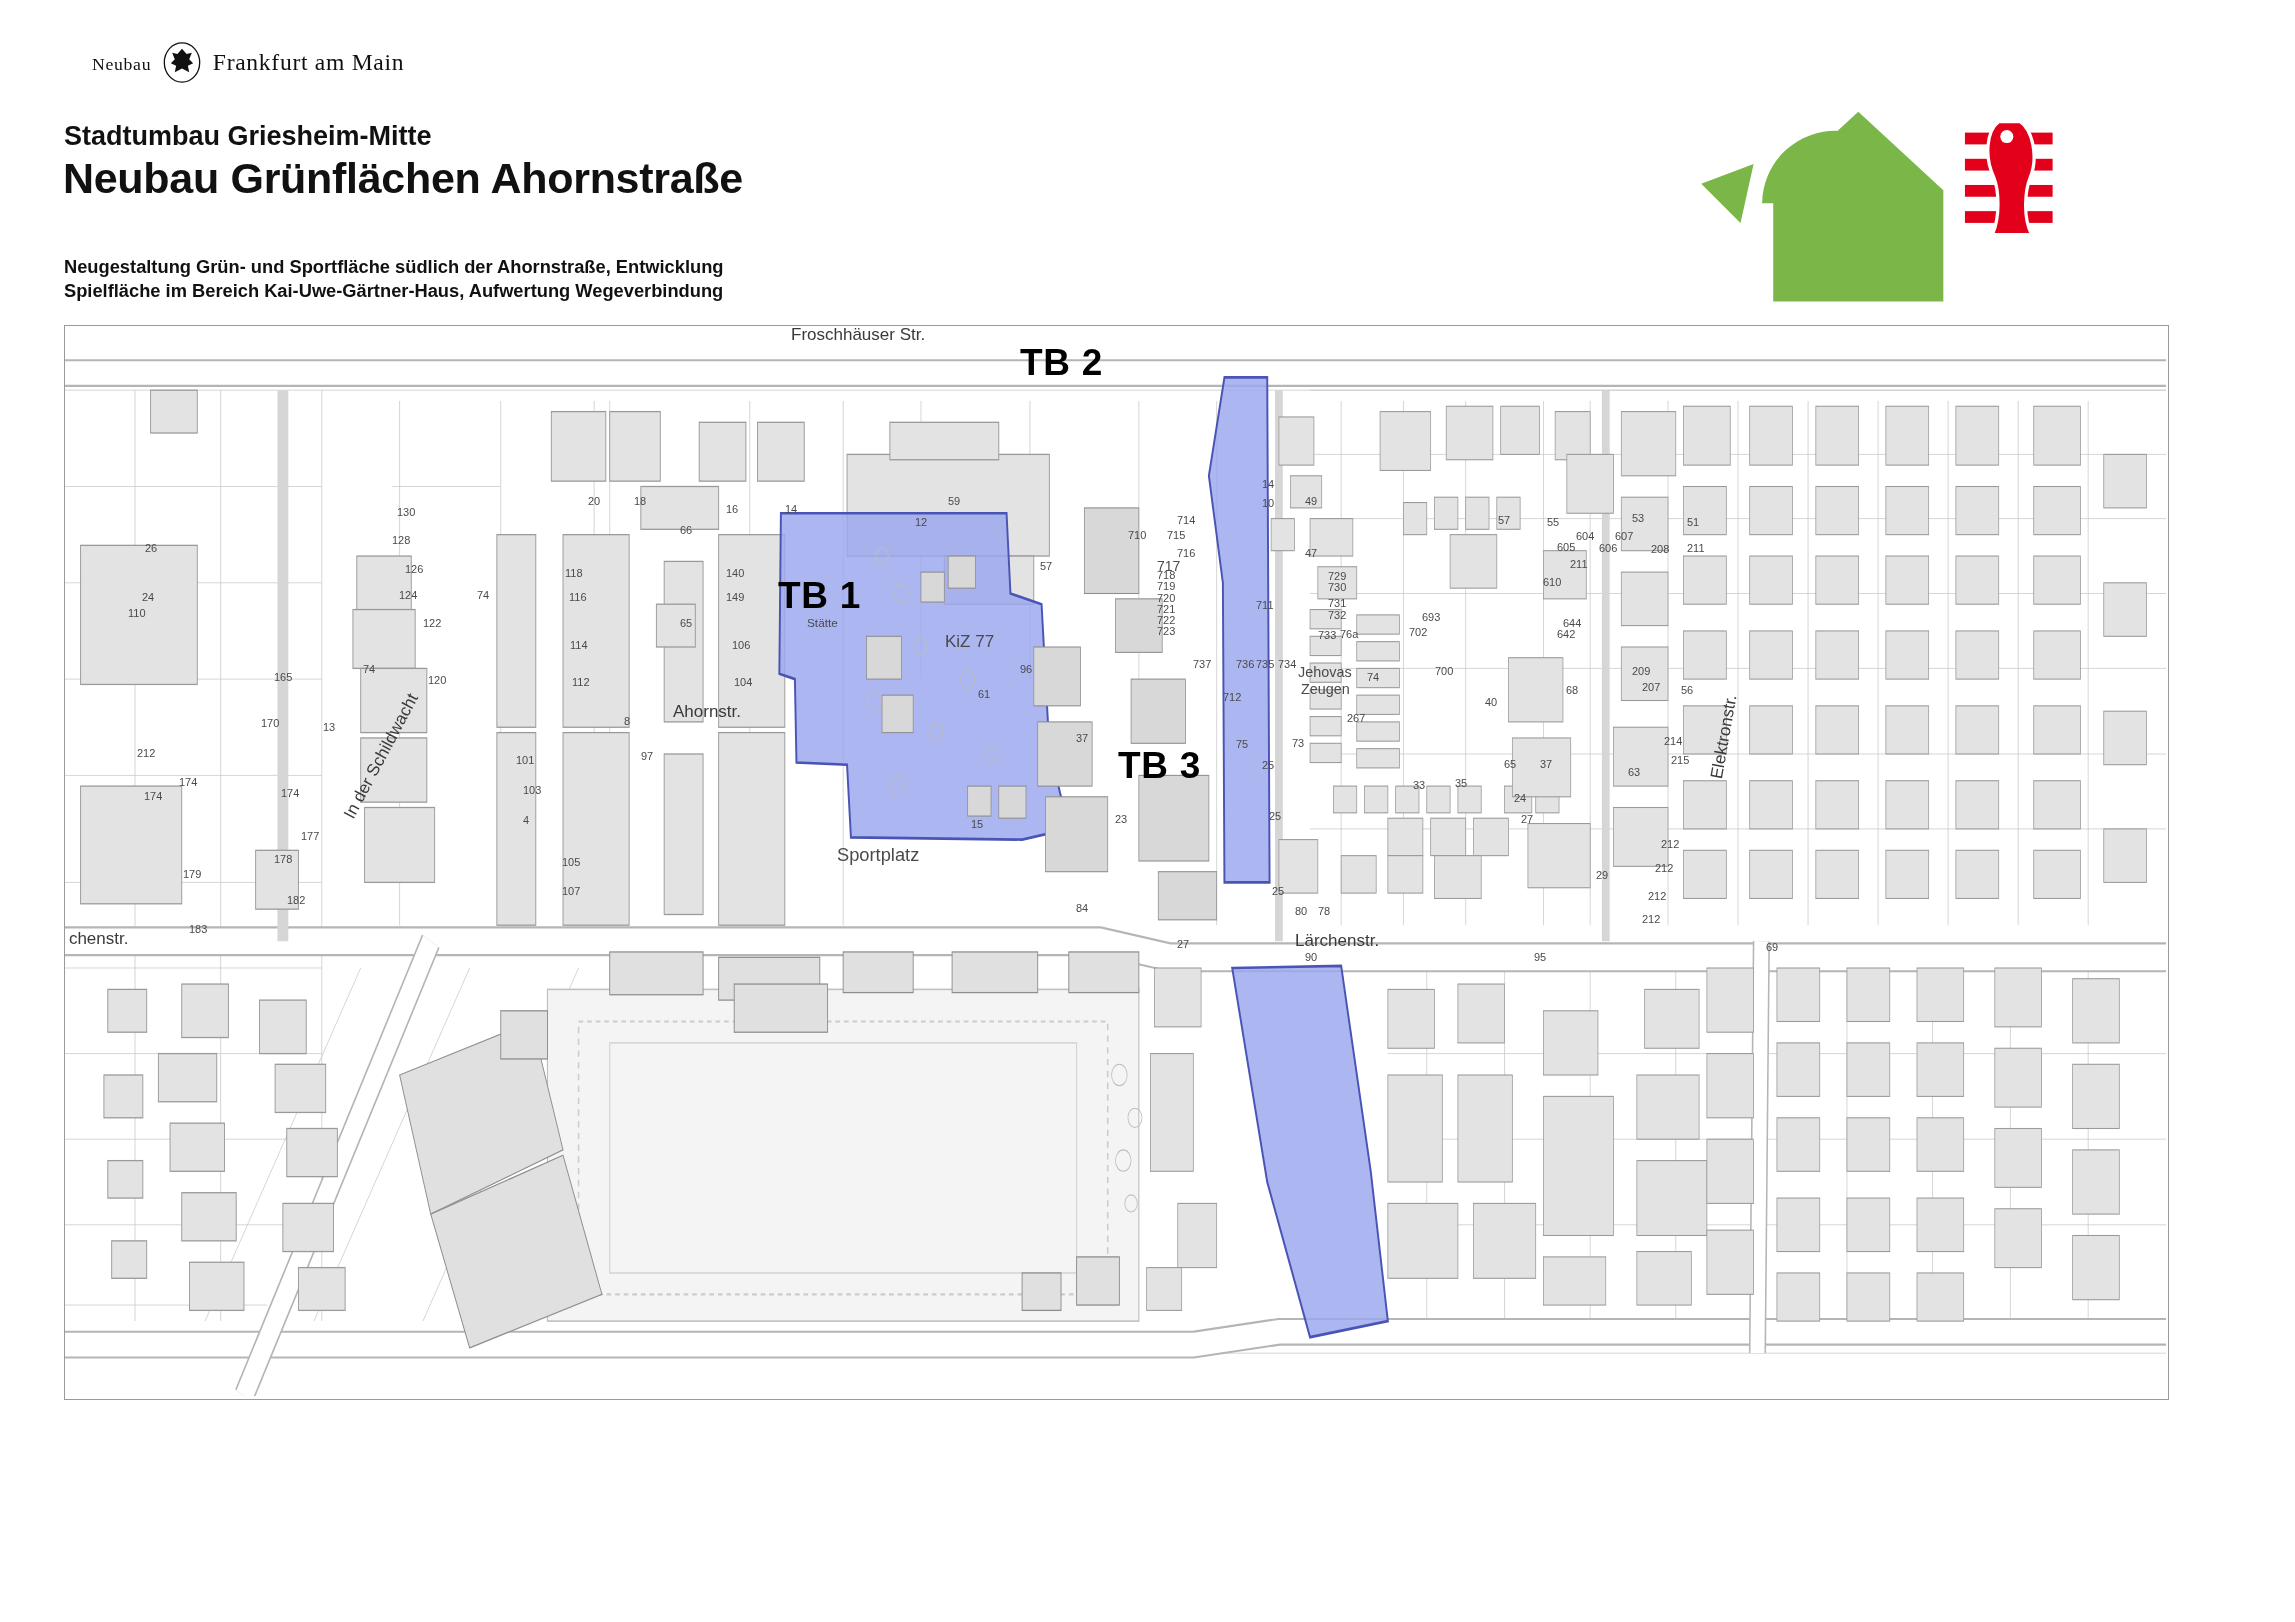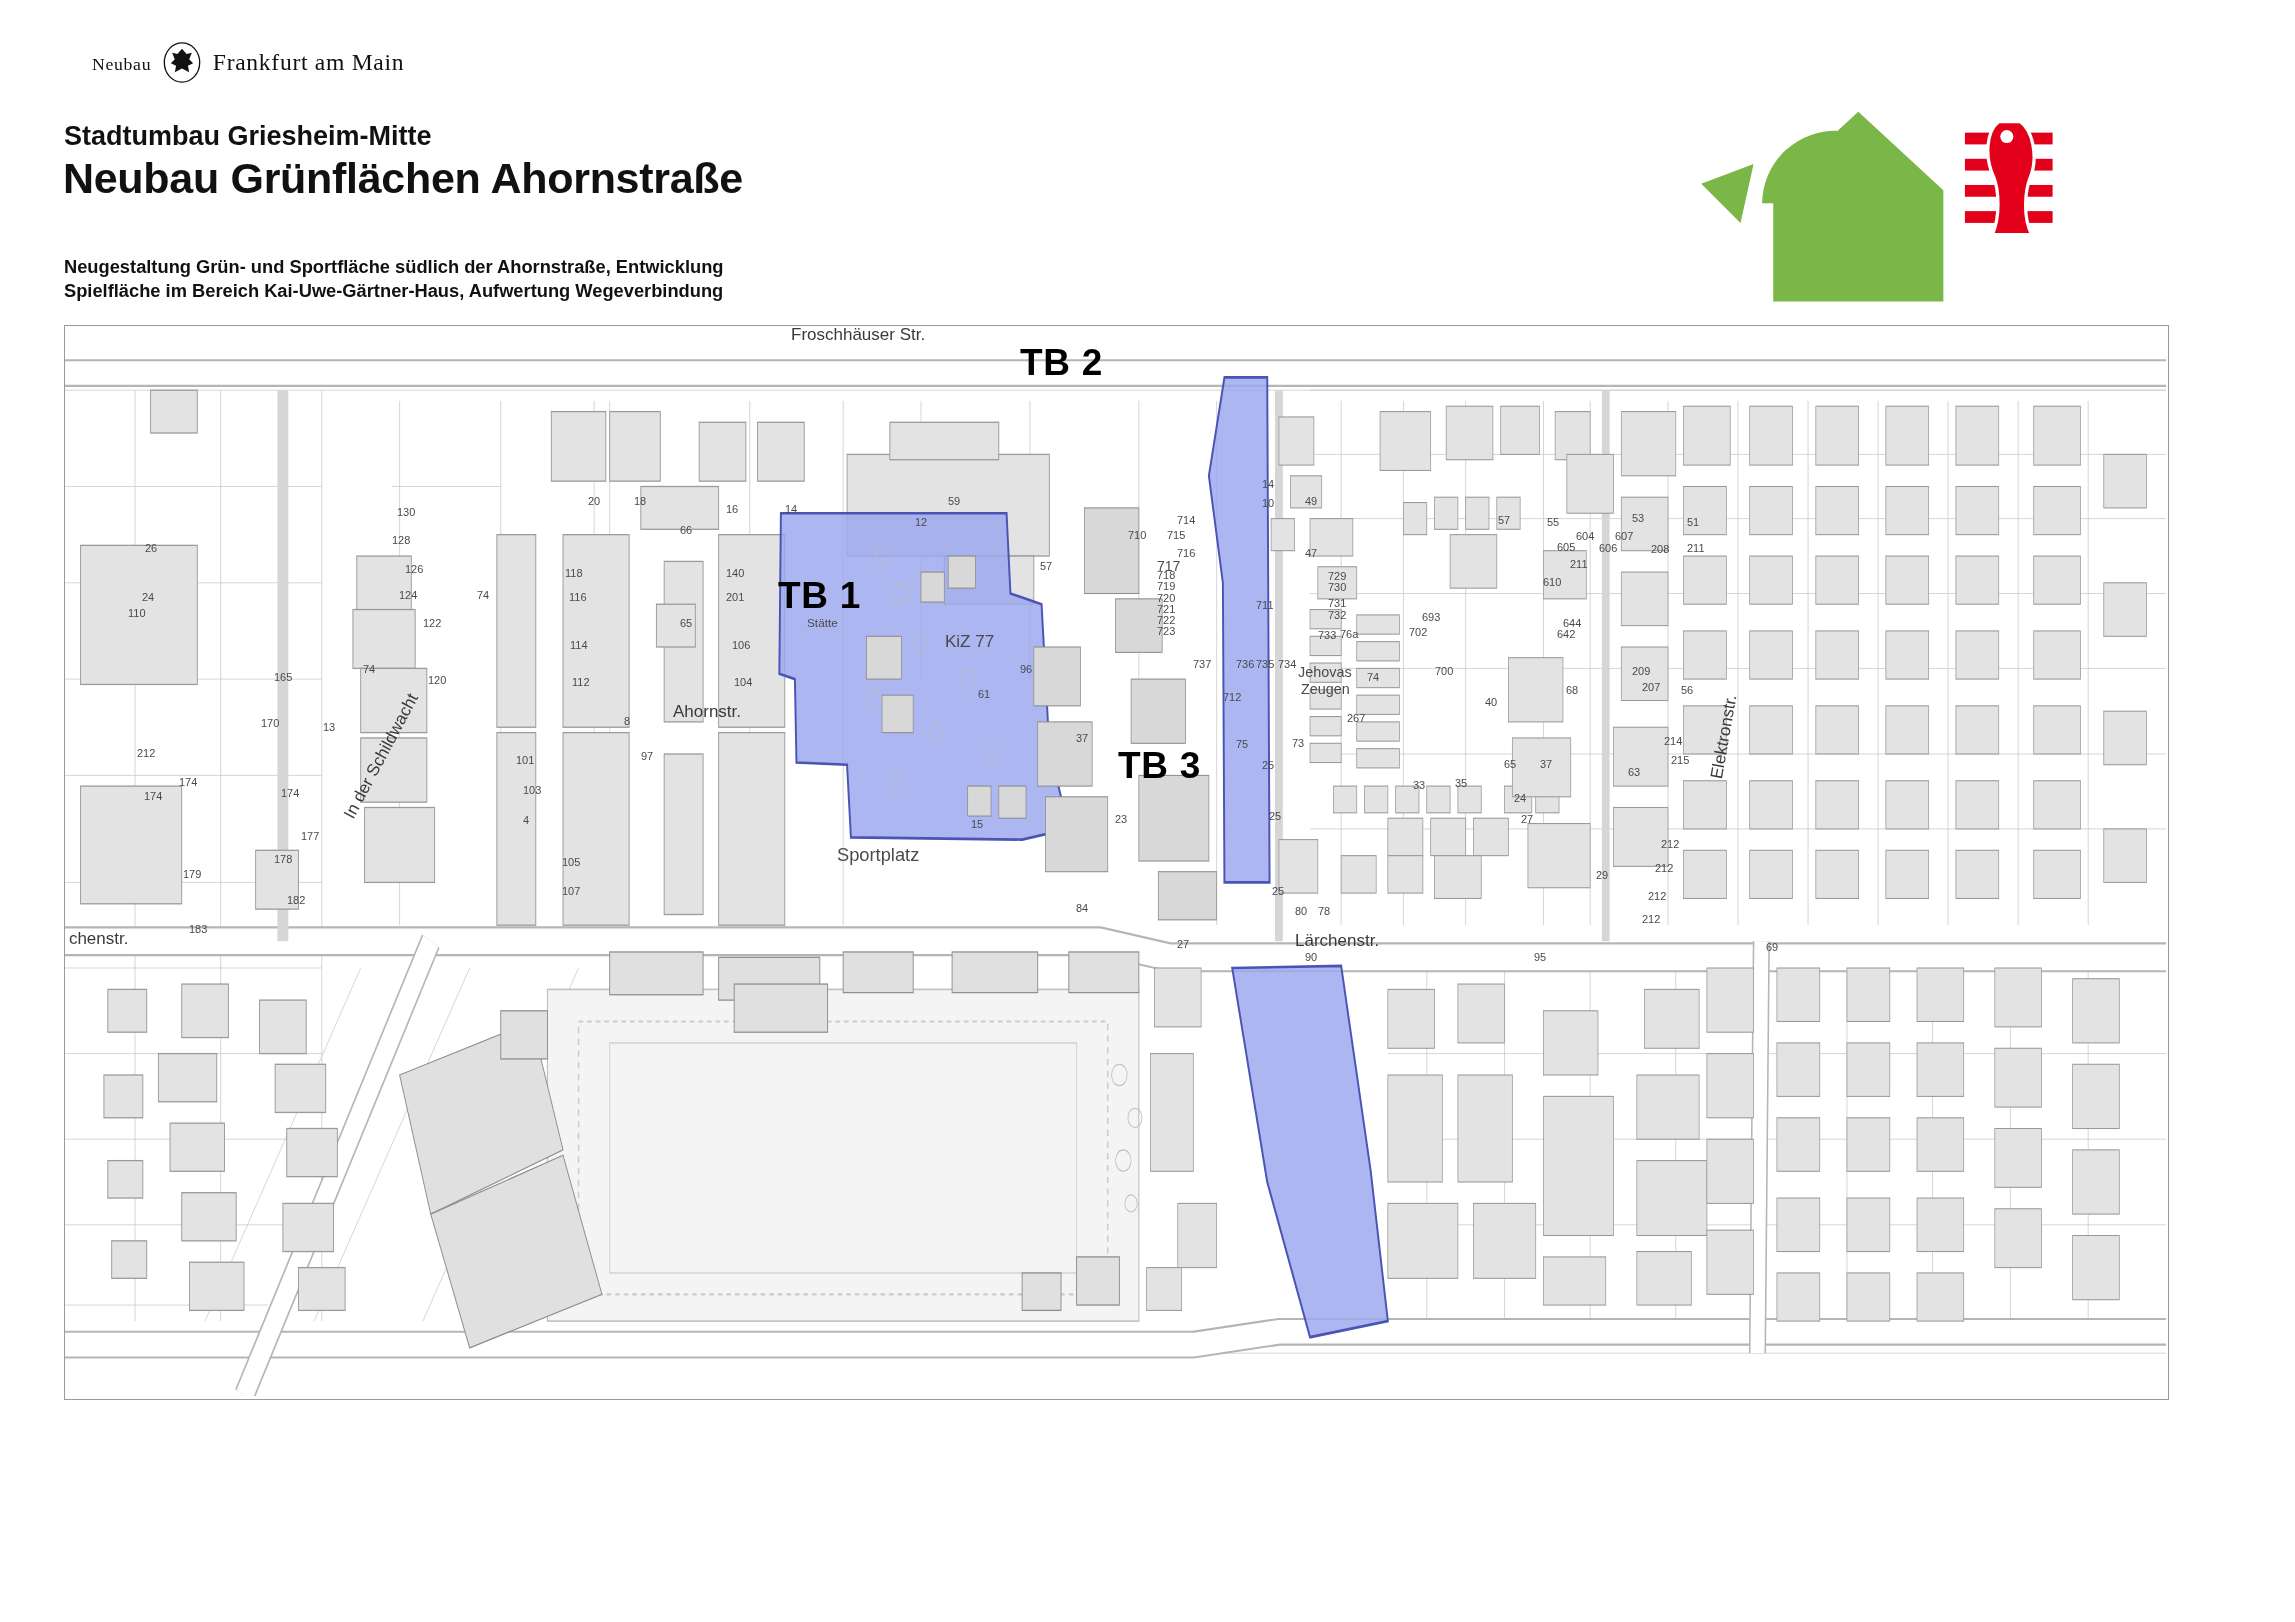--- a/index.html
+++ b/index.html
@@ -460,7 +460,7 @@
       <div class="map-text" style="left: 505px; top: 313px; font-size: 11px;">114</div>
       <div class="map-text" style="left: 507px; top: 350px; font-size: 11px;">112</div>
       <div class="map-text" style="left: 661px; top: 241px; font-size: 11px;">140</div>
-      <div class="map-text" style="left: 661px; top: 265px; font-size: 11px;">201</div>
+      <div class="map-text" style="left: 661px; top: 265px; font-size: 11px;">149</div>
       <div class="map-text" style="left: 667px; top: 313px; font-size: 11px;">106</div>
       <div class="map-text" style="left: 669px; top: 350px; font-size: 11px;">104</div>
       <div class="map-text" style="left: 523px; top: 169px; font-size: 11px;">20</div>

